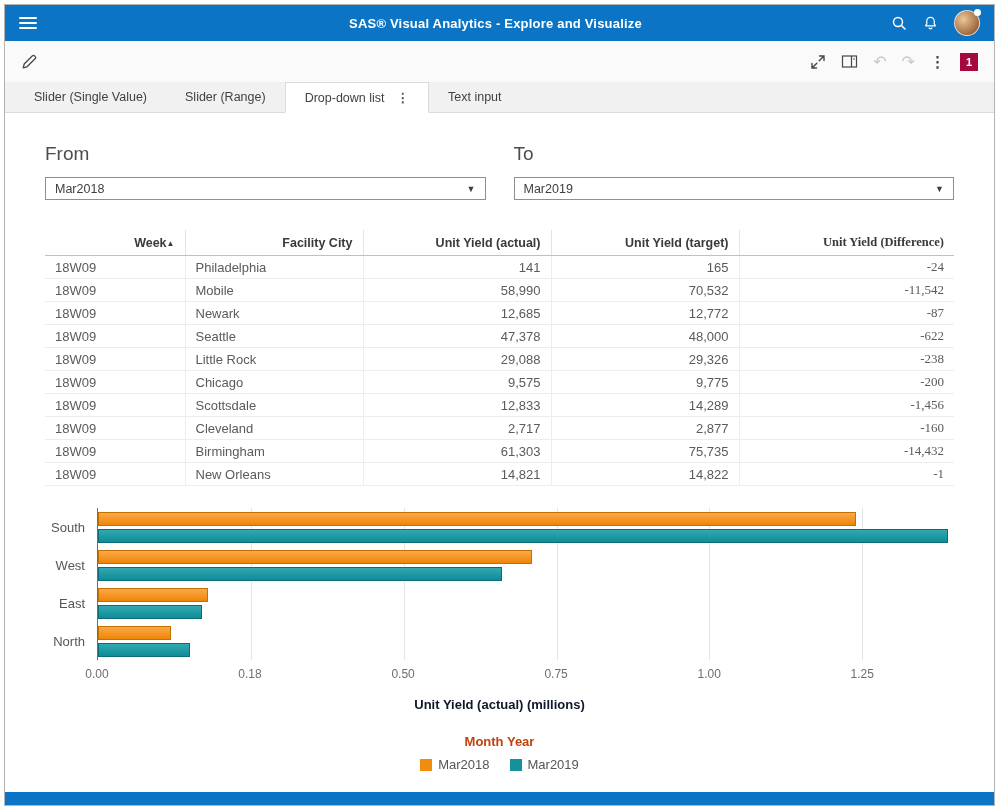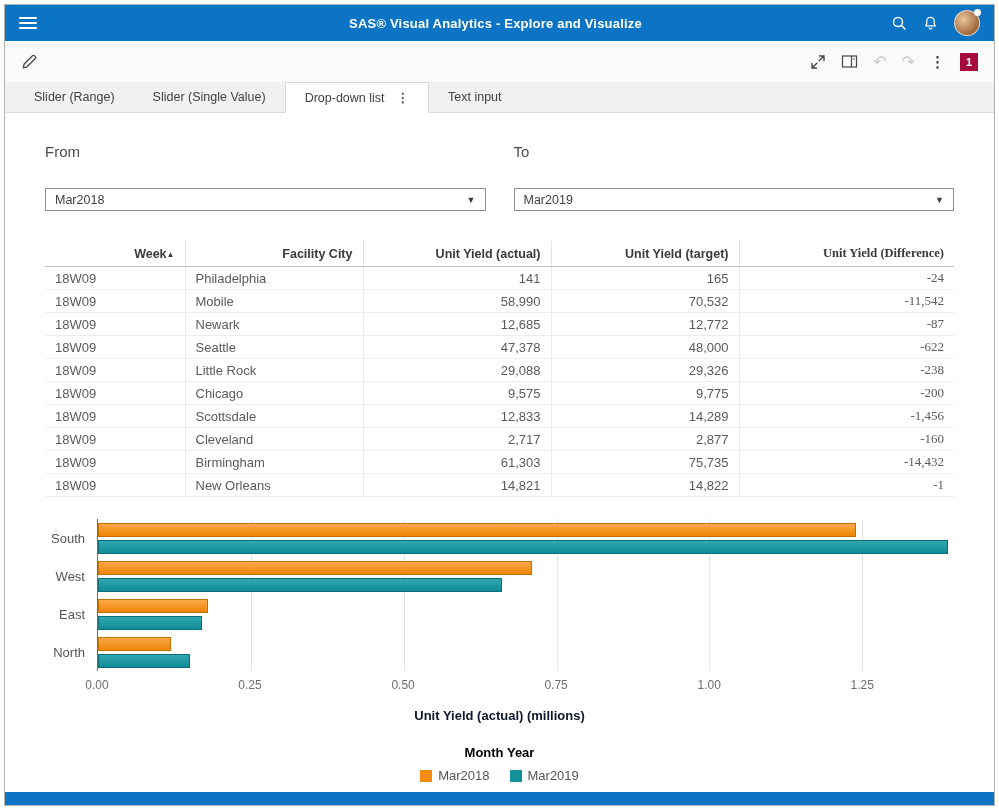--- a/index.html
+++ b/index.html
@@ -129,10 +129,10 @@
 
   <nav class="tabbar" id="tabbar">
       <div class="tab">
+        <span>Slider (Single Value)</span>
+      </div>
+      <div class="tab">
         <span>Slider (Range)</span>
-      </div>
-      <div class="tab">
-        <span>Slider (Single Value)</span>
       </div>
       <div class="tab active">
         <span>Drop-down list</span>

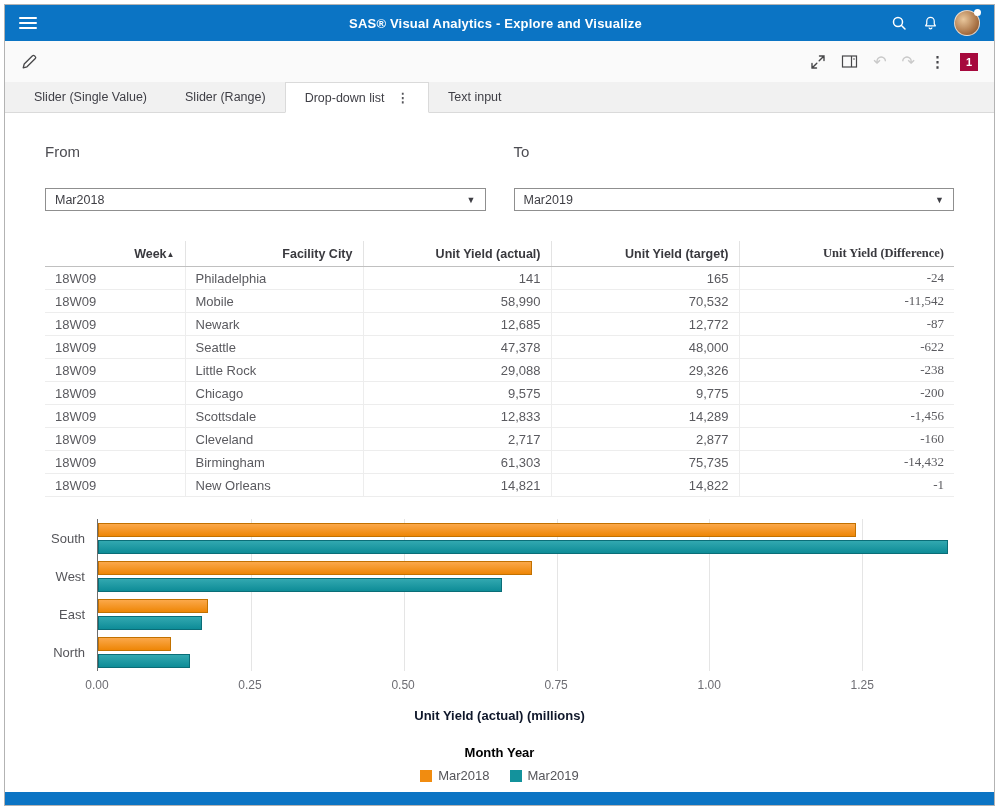--- a/index.html
+++ b/index.html
@@ -36,7 +36,7 @@
 
   .filters { display:flex; gap:28px; margin-bottom:30px; }
   .filter { flex:1; }
-  .filter-label { font-size:15px; color:#4c4c52; margin-bottom:28px; }
+  .filter-label { font-size:19px; color:#4c4c52; margin-bottom:12px; }
   .dropdown { height:23px; border:1px solid #8f8f8f; background:#fff; display:flex; align-items:center; justify-content:space-between; padding:0 9px; font-size:12.5px; color:#3e3e44; cursor:pointer; }
   .caret { font-size:9px; color:#3e3e44; }
 

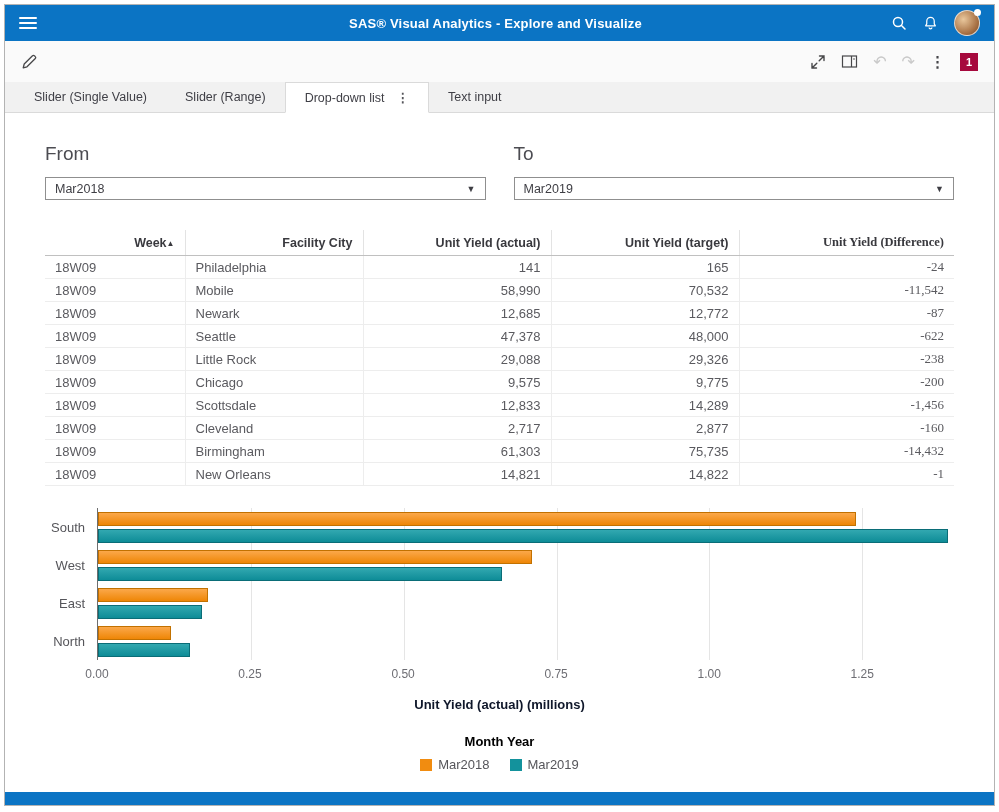--- a/index.html
+++ b/index.html
@@ -286,7 +286,7 @@
     </div>
     <div class="xticks" id="xticks">
         <span style="left: 0%;">0.00</span>
-        <span style="left: 17.8571%;">0.25</span>
+        <span style="left: 17.8571%;">0.18</span>
         <span style="left: 35.7143%;">0.50</span>
         <span style="left: 53.5714%;">0.75</span>
         <span style="left: 71.4286%;">1.00</span>

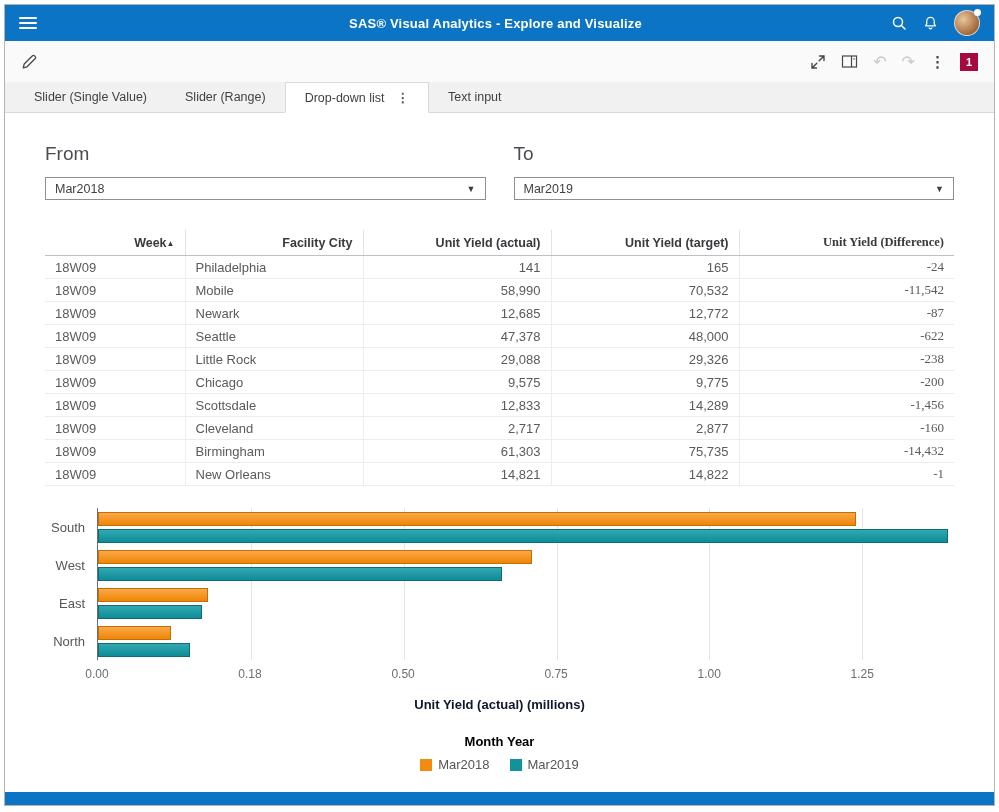--- a/index.html
+++ b/index.html
@@ -61,7 +61,7 @@
   .xticks { position:relative; height:16px; margin-left:52px; margin-top:7px; }
   .xticks span { position:absolute; transform:translateX(-50%); font-size:12px; color:#6d6d73; }
   .xlabel { text-align:center; font-size:13px; font-weight:700; color:#0f172a; margin-top:14px; }
-  .legend-title { text-align:center; font-size:13px; font-weight:700; color:#000000; margin-top:22px; }
+  .legend-title { text-align:center; font-size:13px; font-weight:700; color:#c2410c; margin-top:22px; }
   .legend { display:flex; justify-content:center; gap:20px; margin-top:8px; }
   .legend-item { display:flex; align-items:center; gap:6px; font-size:13px; color:#55555a; cursor:pointer; }
   .swatch { width:12px; height:12px; display:inline-block; }

